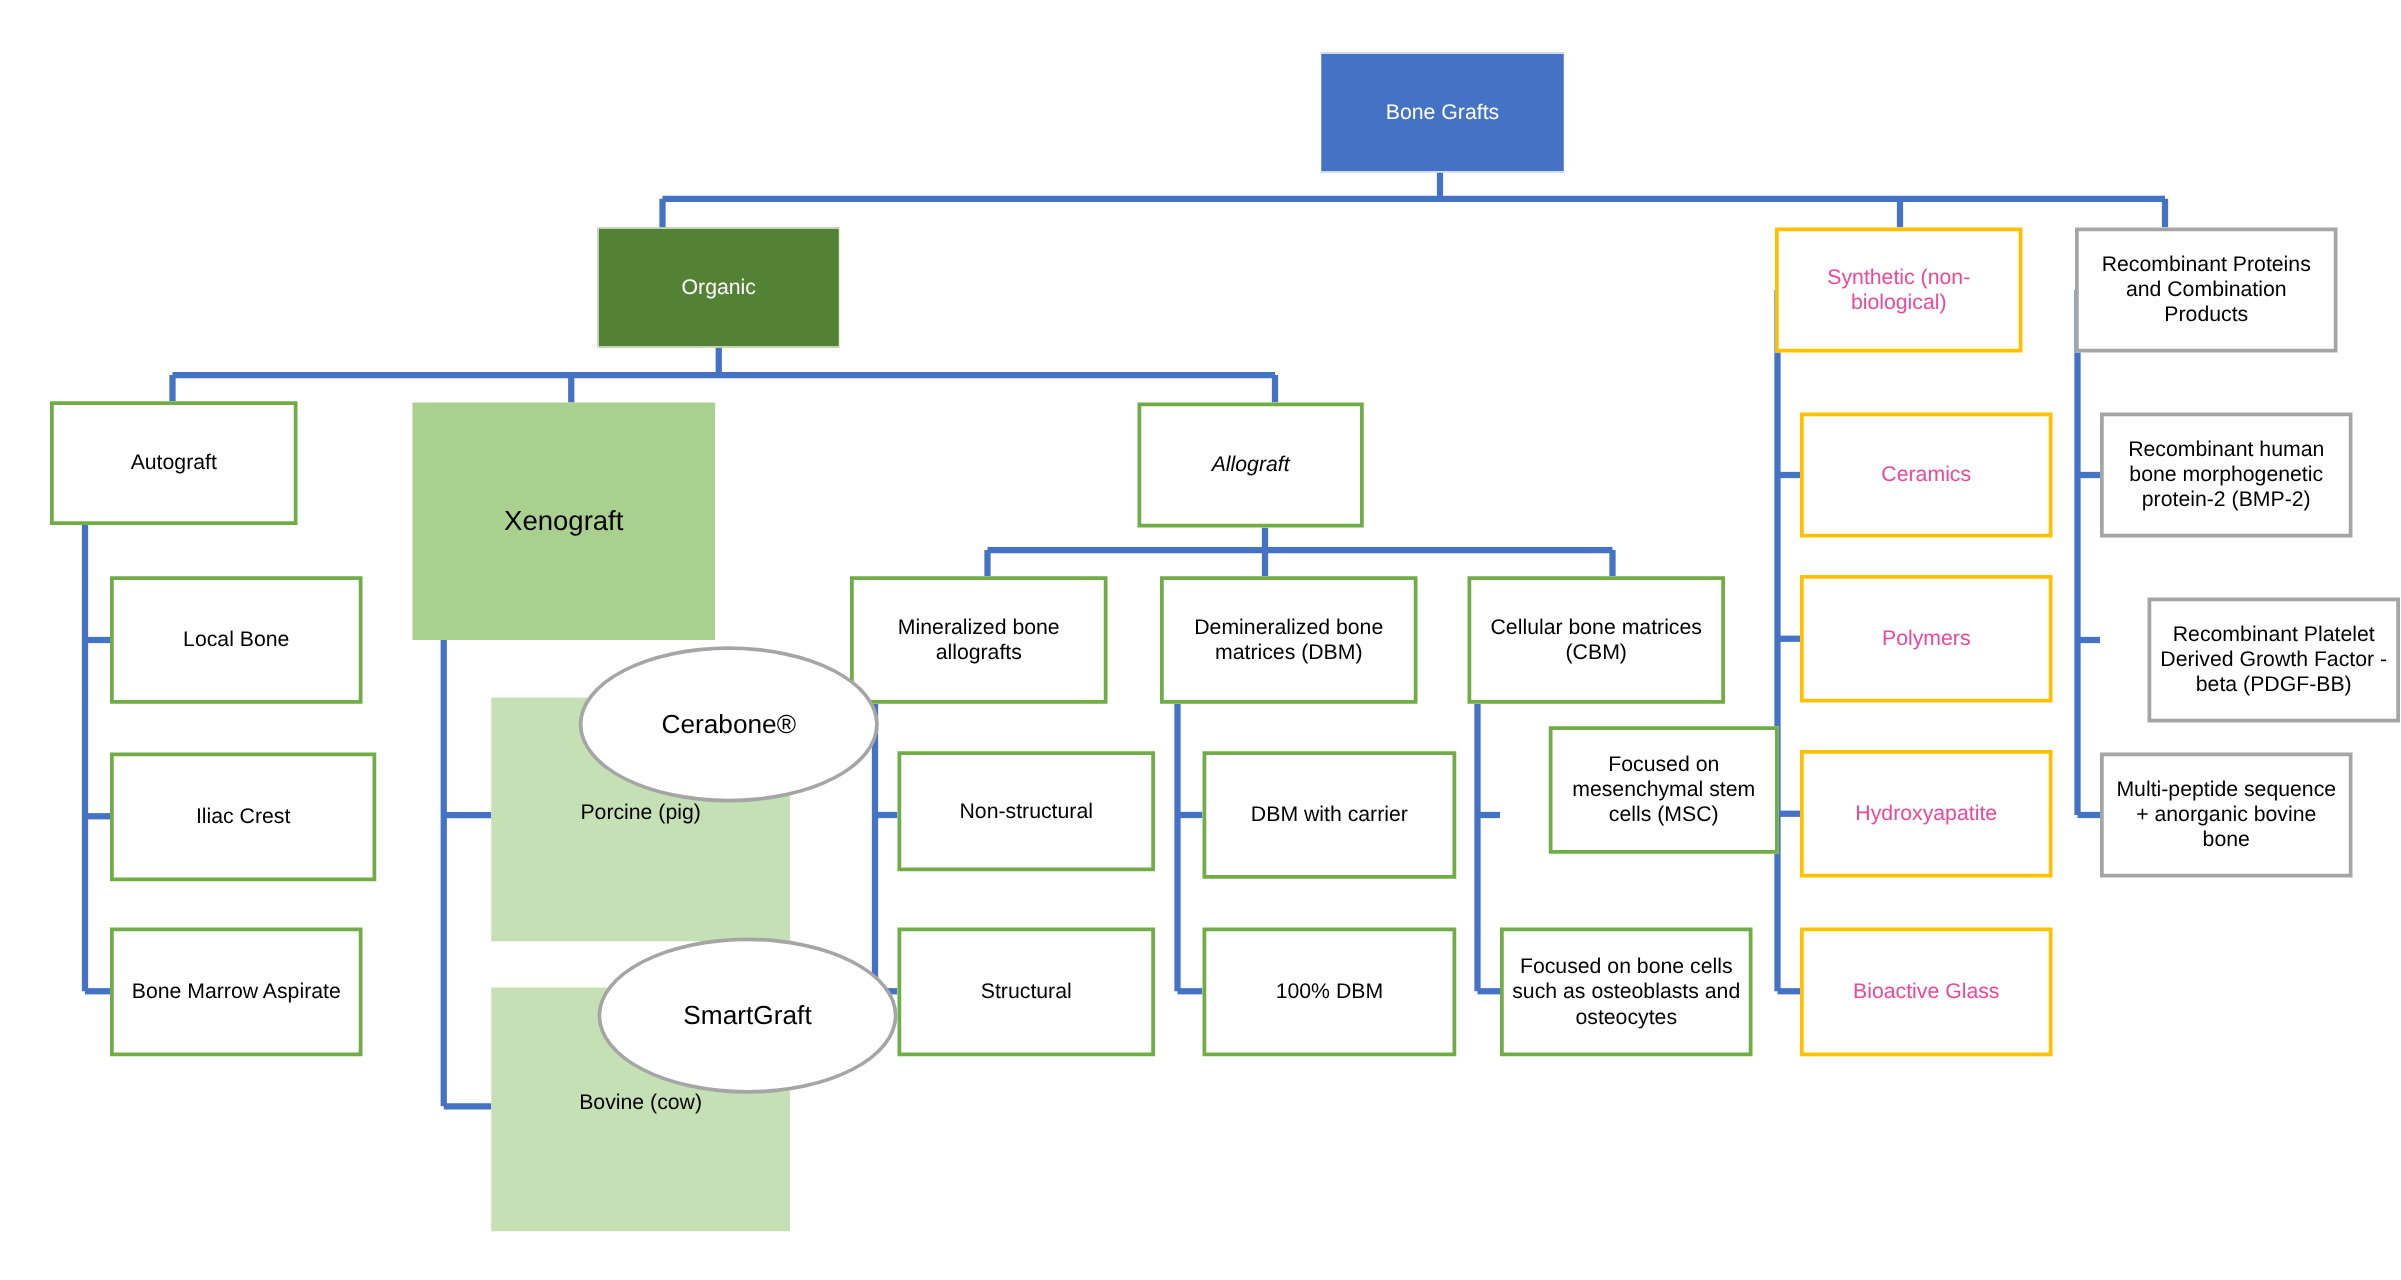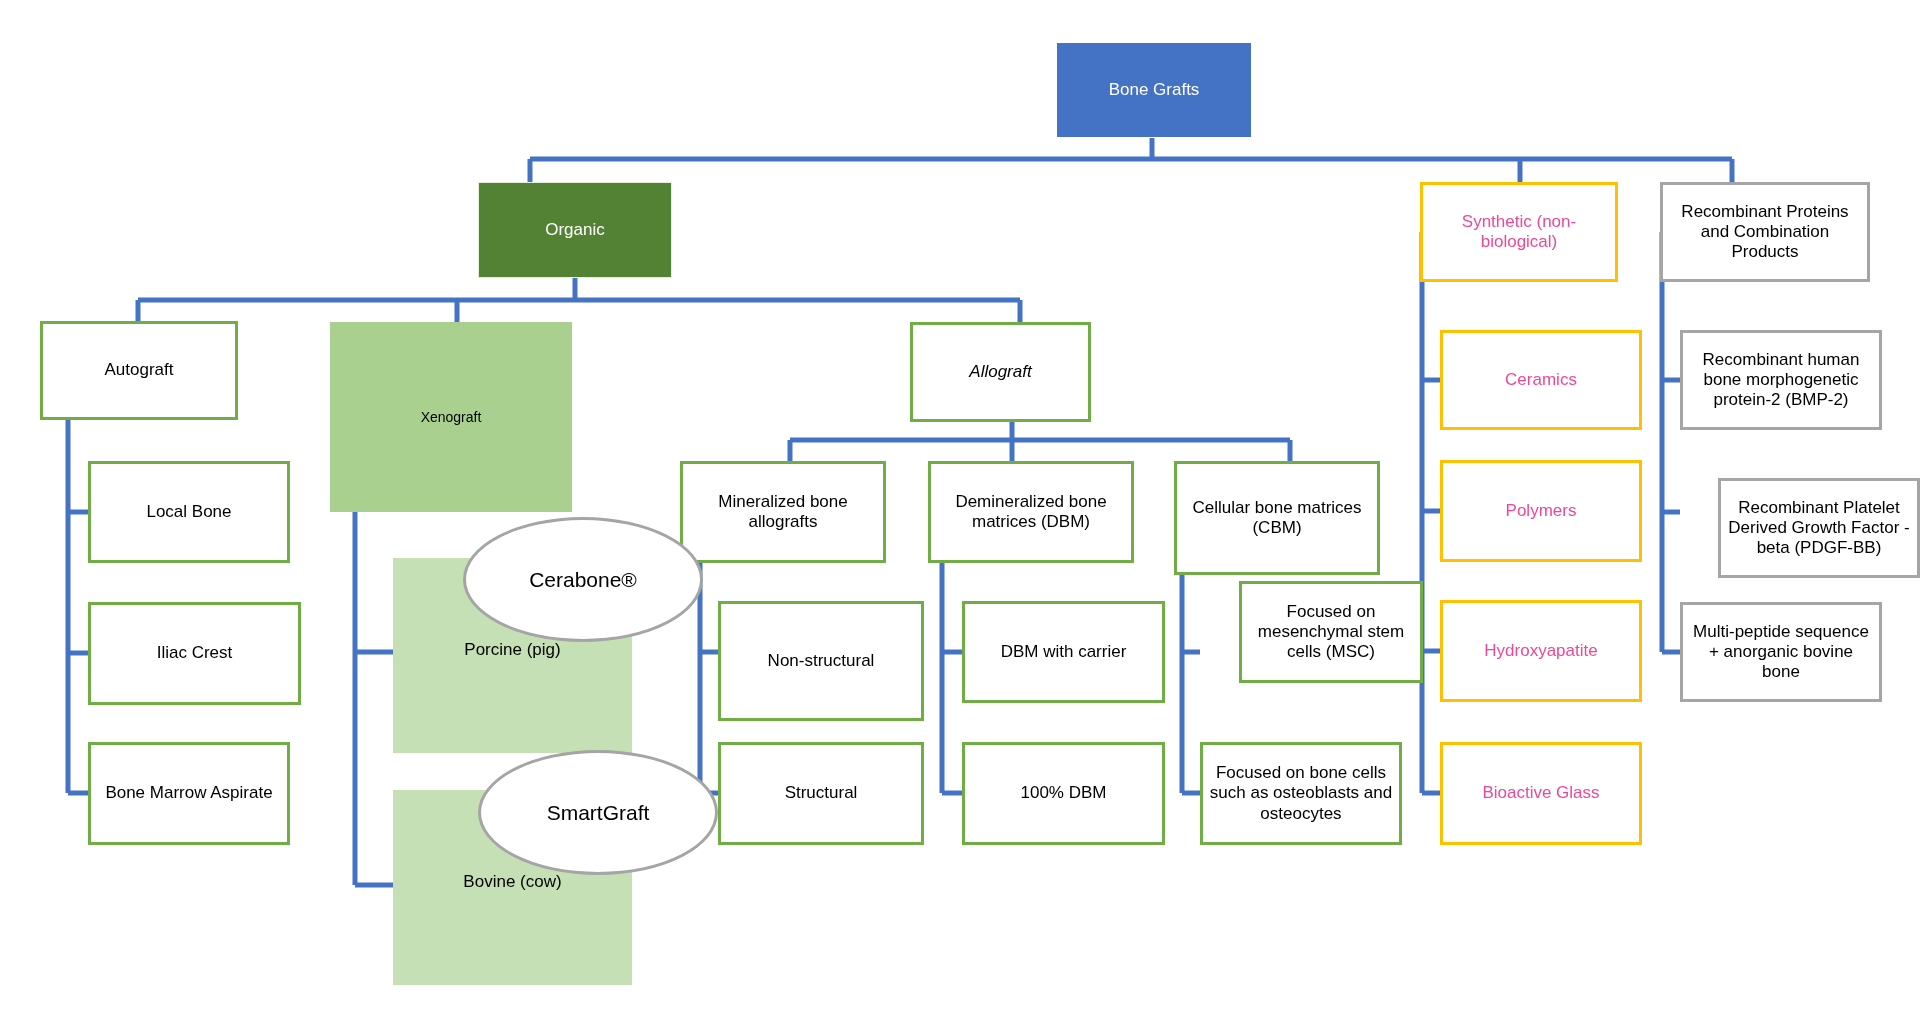--- a/index.html
+++ b/index.html
@@ -15,7 +15,7 @@
   .green-out{background:#ffffff;border:3px solid #70AD47;color:#000000;font-size:17px;}
   .yellow-out{background:#ffffff;border:3px solid #FFC000;color:#ec4899;font-size:17px;}
   .gray-out{background:#ffffff;border:3px solid #A5A5A5;color:#000000;font-size:17px;}
-  .fill-mid{background:#A9D08E;border:none;color:#000000;font-size:14px;}
+  .fill-mid{background:#A9D08E;border:none;color:#000000;font-size:22px;}
   .fill-light{background:#C5E0B4;border:none;color:#000000;font-size:17px;}
   .fill-light span,.fill-mid span{position:relative;}
   .ellipse{position:absolute;background:#ffffff;border:3px solid #A5A5A5;

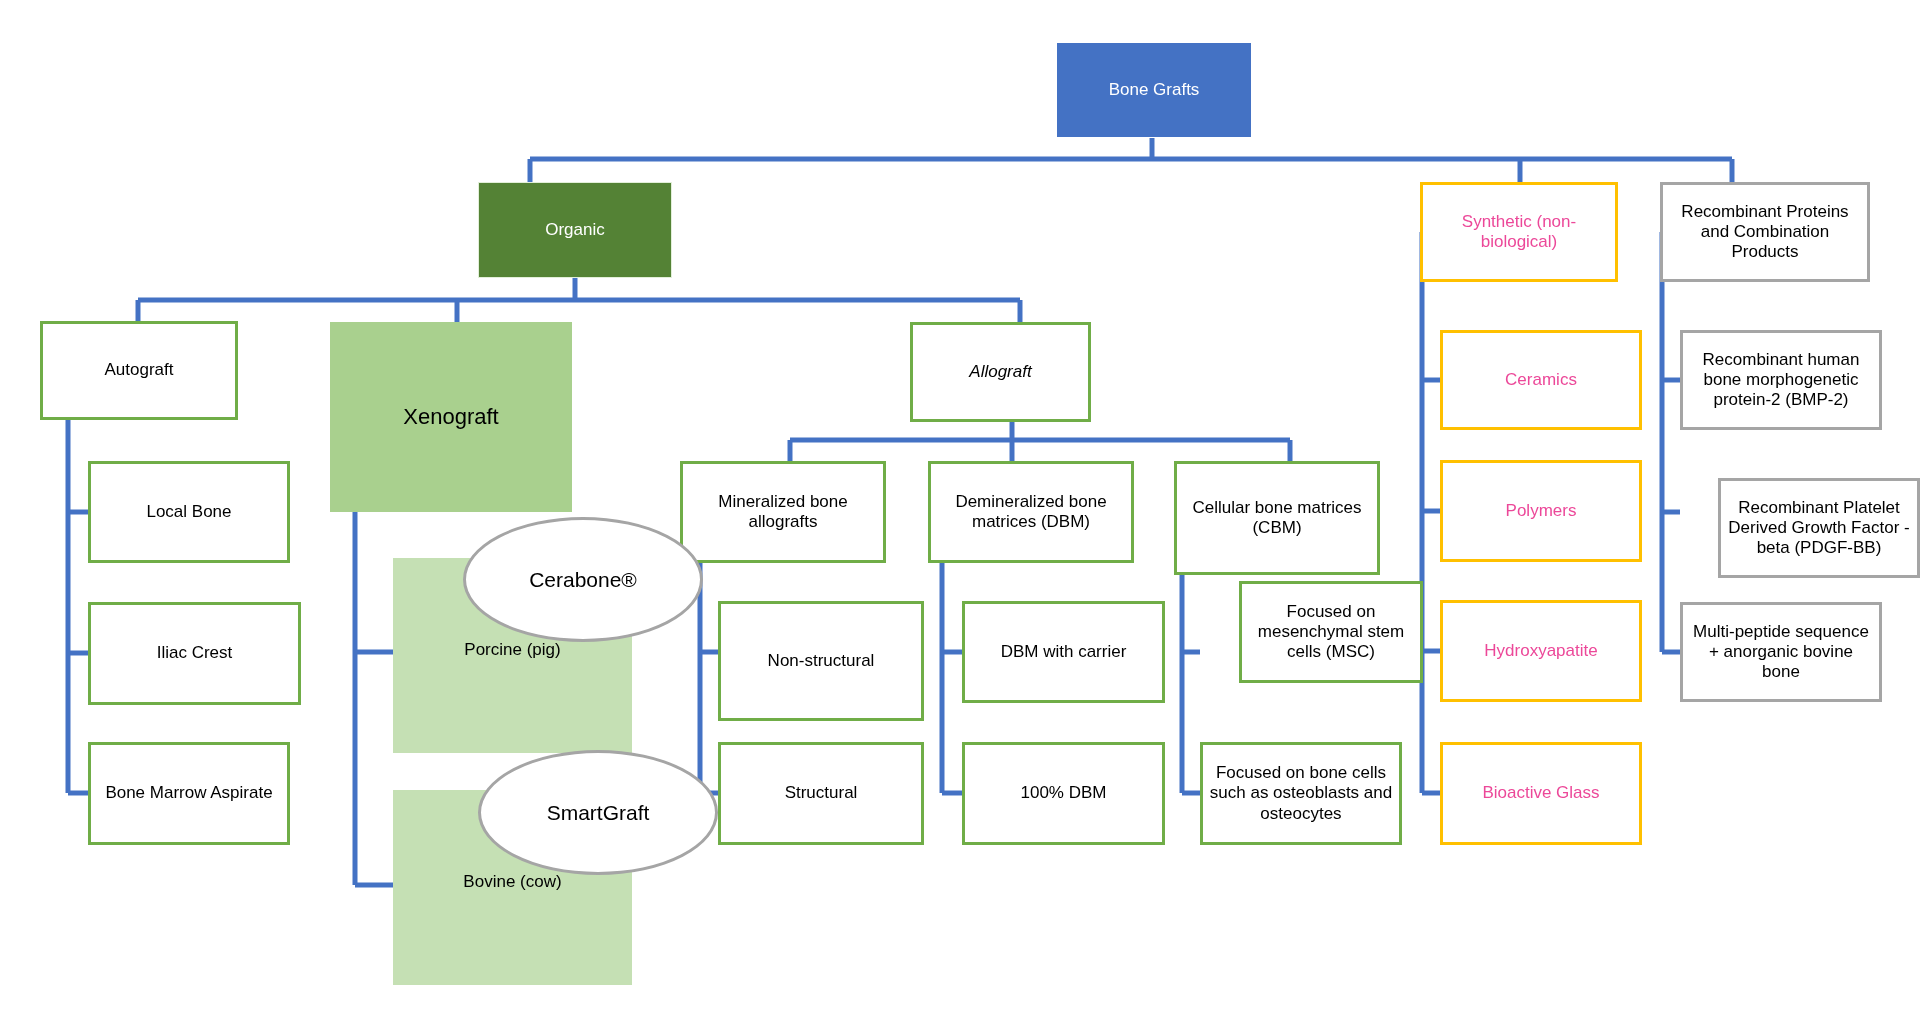--- a/index.html
+++ b/index.html
@@ -142,7 +142,7 @@
   <div class="node green-out" style="left:928px;top:461px;width:206px;height:102px;">
     <span>Demineralized bone matrices (DBM)</span>
   </div>
-  <div class="node green-out" style="left:1174px;top:461px;width:206px;height:114px;">
+  <div class="node green-out" style="left:1174px;top:461px;width:206px;height:102px;">
     <span>Cellular bone matrices (CBM)</span>
   </div>
 

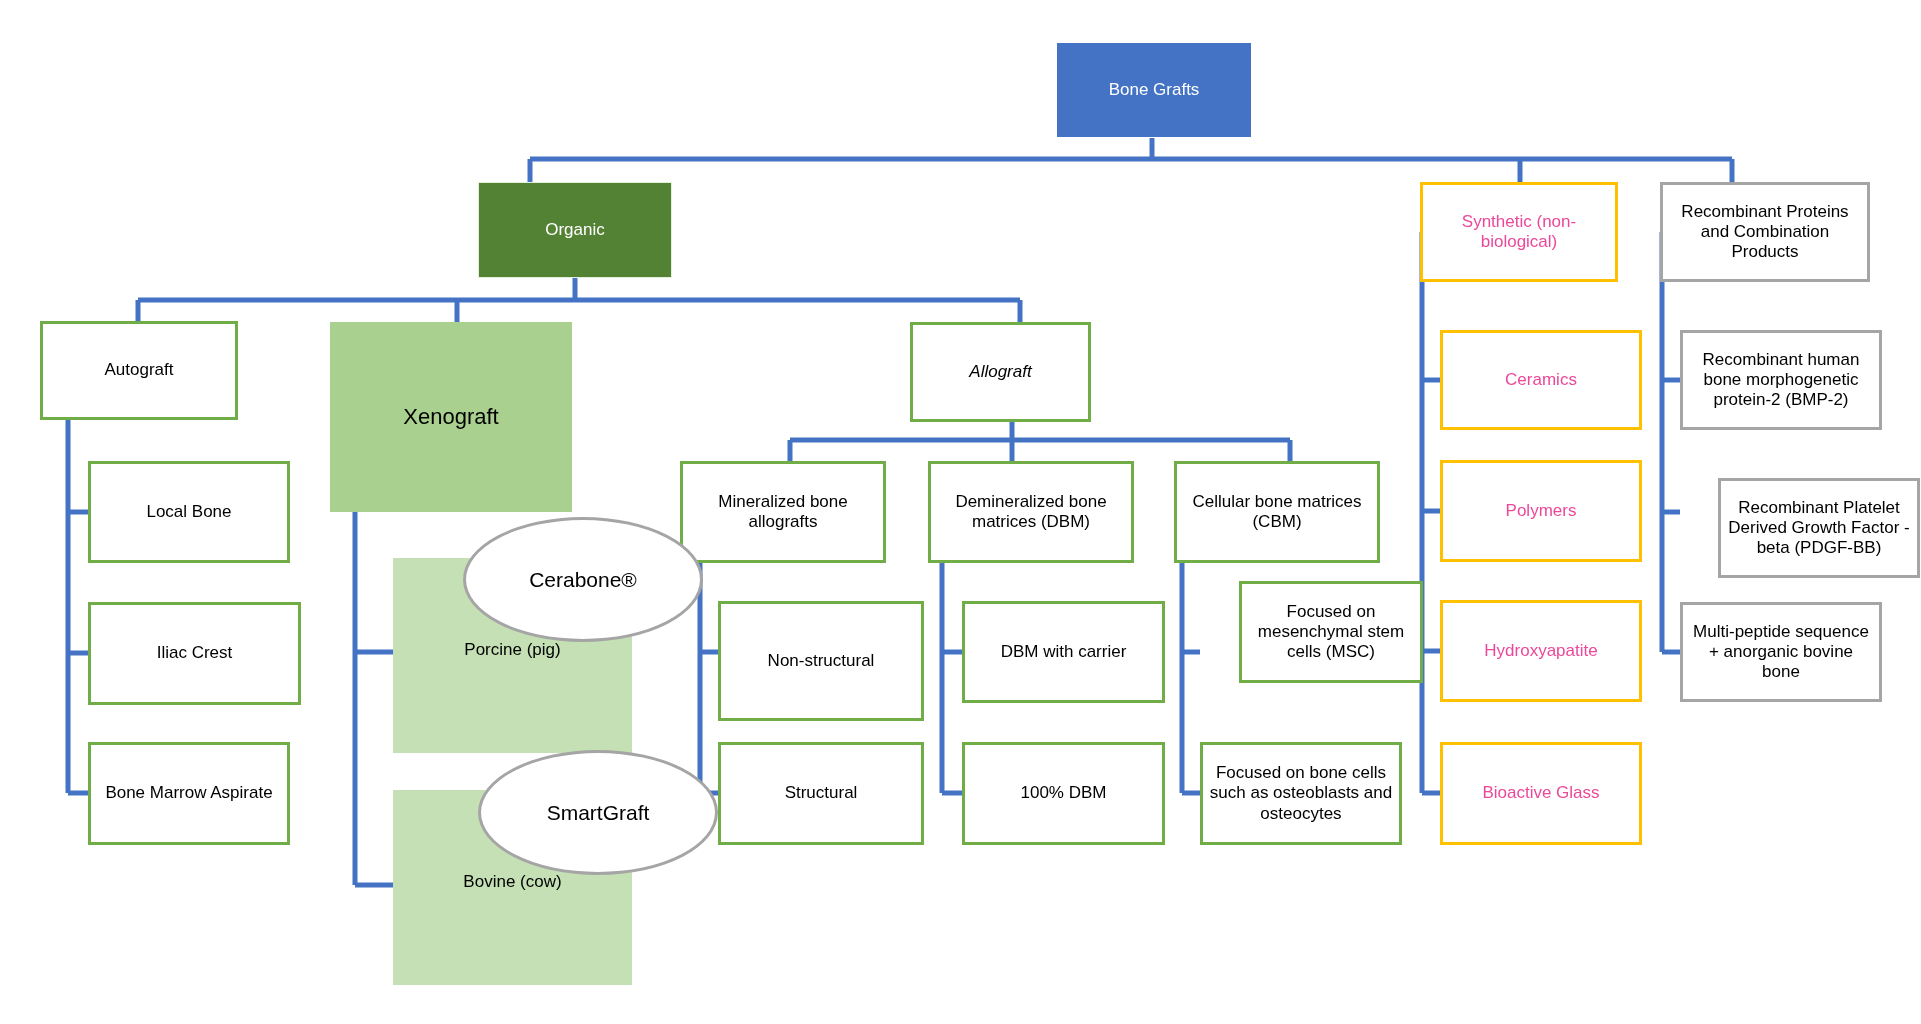--- a/index.html
+++ b/index.html
@@ -146,7 +146,7 @@
     <span>Cellular bone matrices (CBM)</span>
   </div>
 
-  <div class="node green-out" style="left:718px;top:601px;width:206px;height:120px;">
+  <div class="node green-out" style="left:718px;top:601px;width:206px;height:96px;">
     <span>Non-structural</span>
   </div>
   <div class="node green-out" style="left:718px;top:742px;width:206px;height:103px;">

